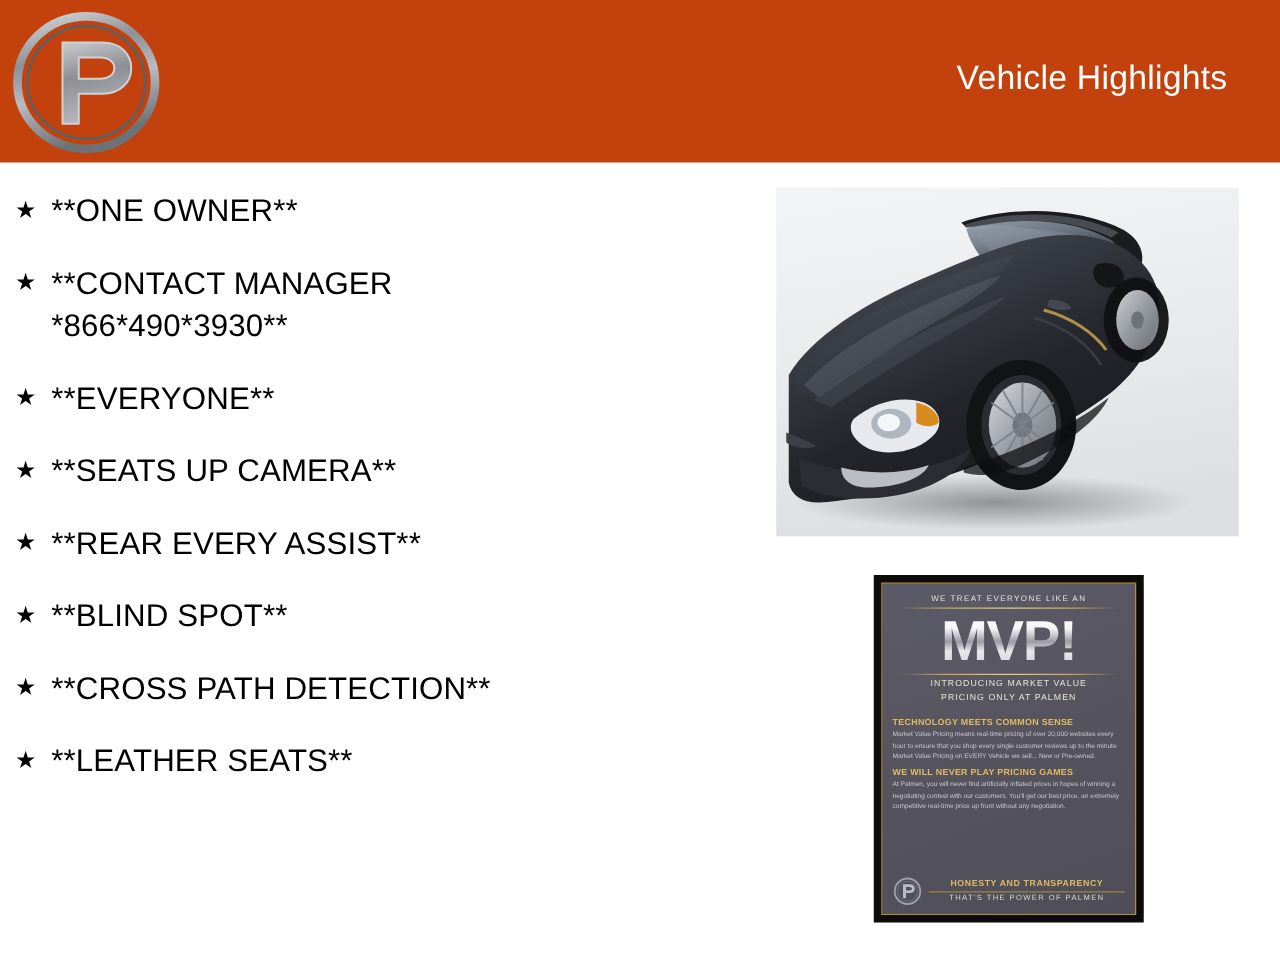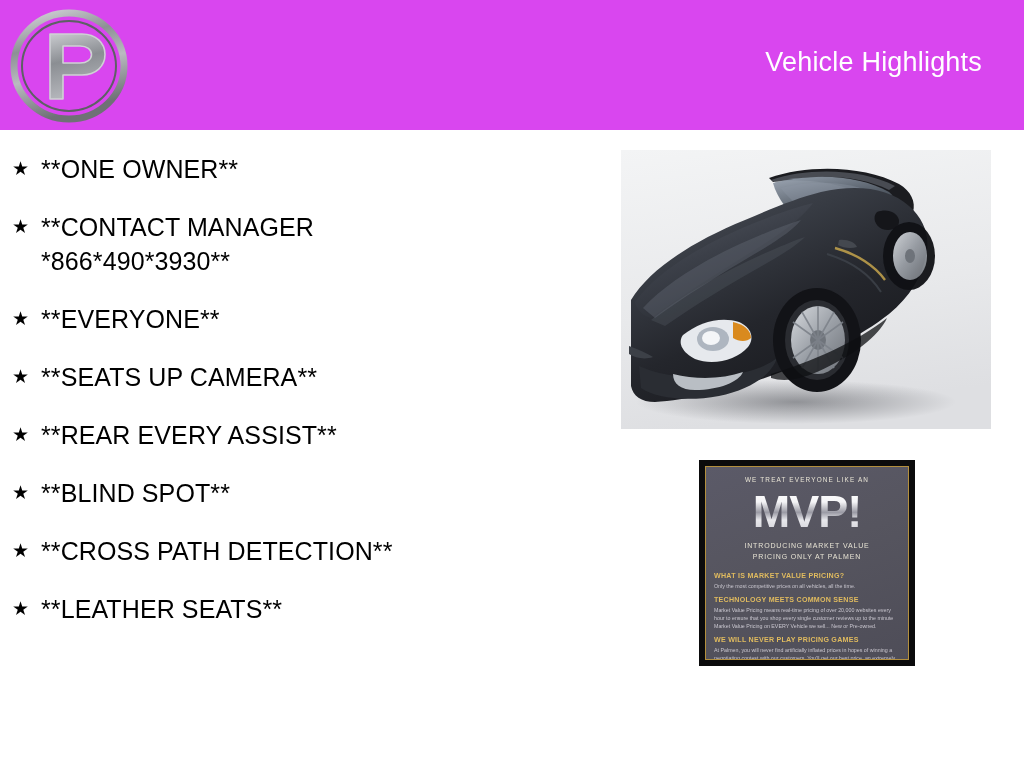--- a/index.html
+++ b/index.html
@@ -22,7 +22,7 @@
     top: 0;
     width: 1024px;
     height: 130px;
-    background: #d946ef;
+    background: #c2410c;
   }
   #brand-logo {
     position: absolute;

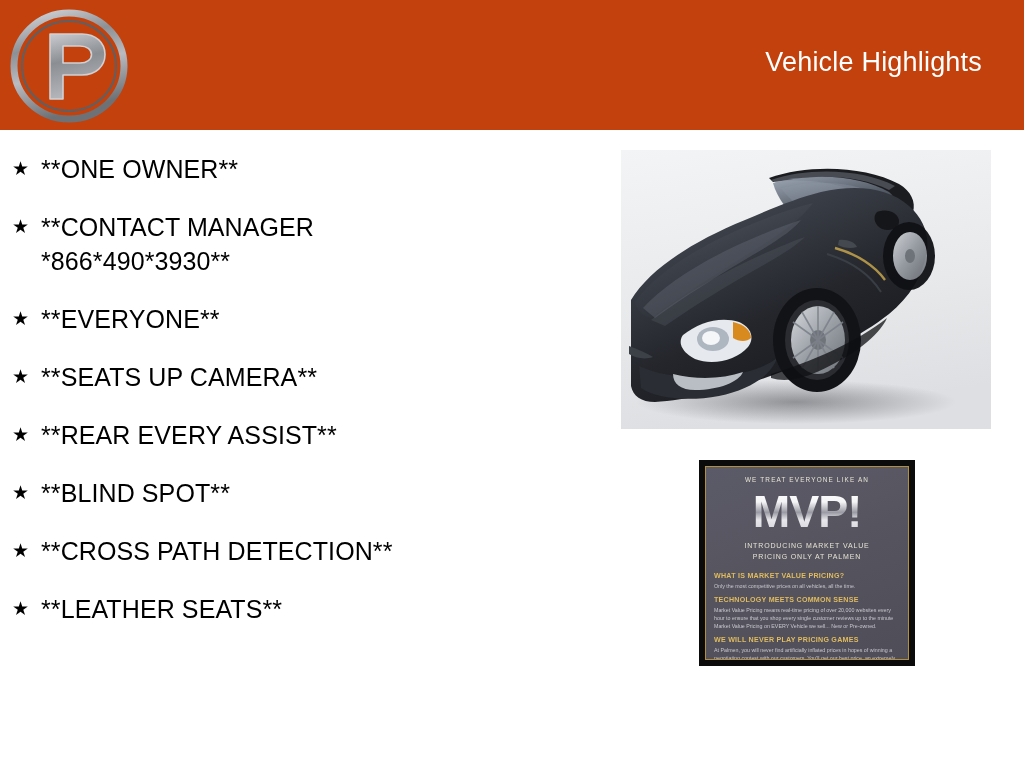--- a/index.html
+++ b/index.html
@@ -97,7 +97,7 @@
     left: 699px;
     top: 460px;
     width: 216px;
-    height: 206px;
+    height: 278px;
     background: #0b0b0c;
     padding: 6px;
     box-sizing: border-box;

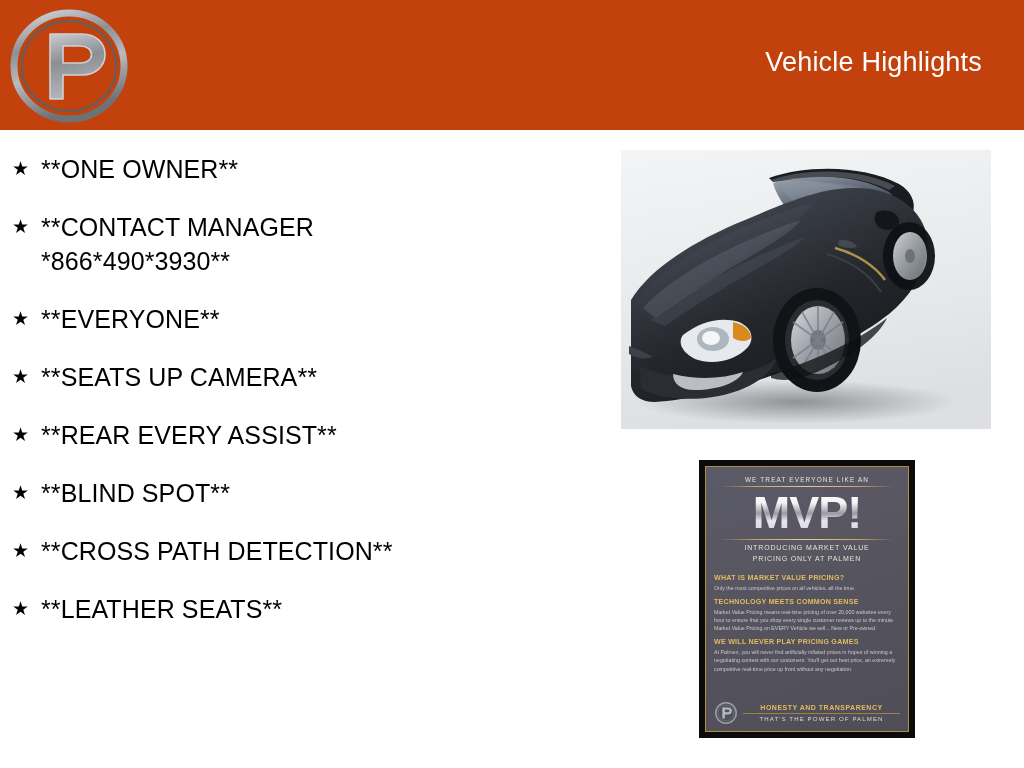--- a/index.html
+++ b/index.html
@@ -374,10 +374,6 @@
     <div class="poster-subhead" style="white-space:pre-line;">INTRODUCING MARKET VALUE
 PRICING ONLY AT PALMEN</div>
 
-    <div class="poster-section">
-      <div class="poster-section-title">WHAT IS MARKET VALUE PRICING?</div>
-      <div class="poster-section-body">Only the most competitive prices on all vehicles, all the time.</div>
-    </div>
 
     <div class="poster-section">
       <div class="poster-section-title">TECHNOLOGY MEETS COMMON SENSE</div>

